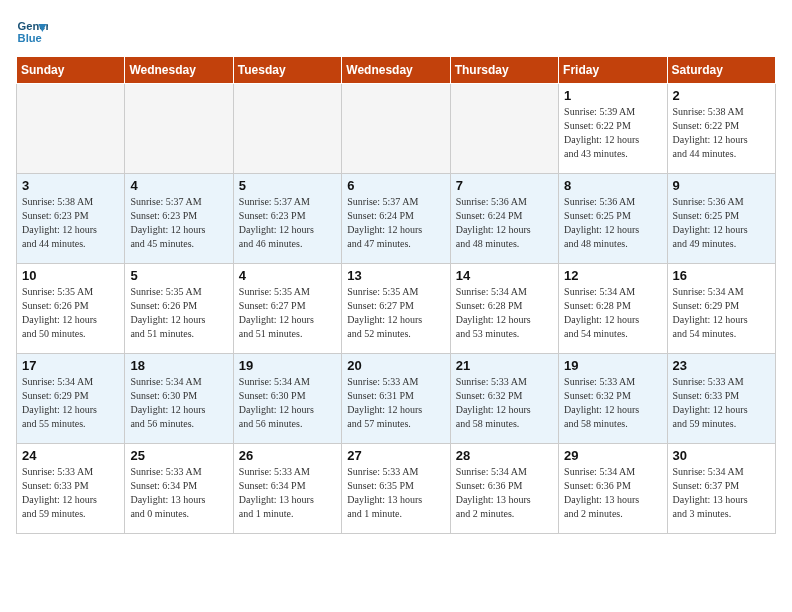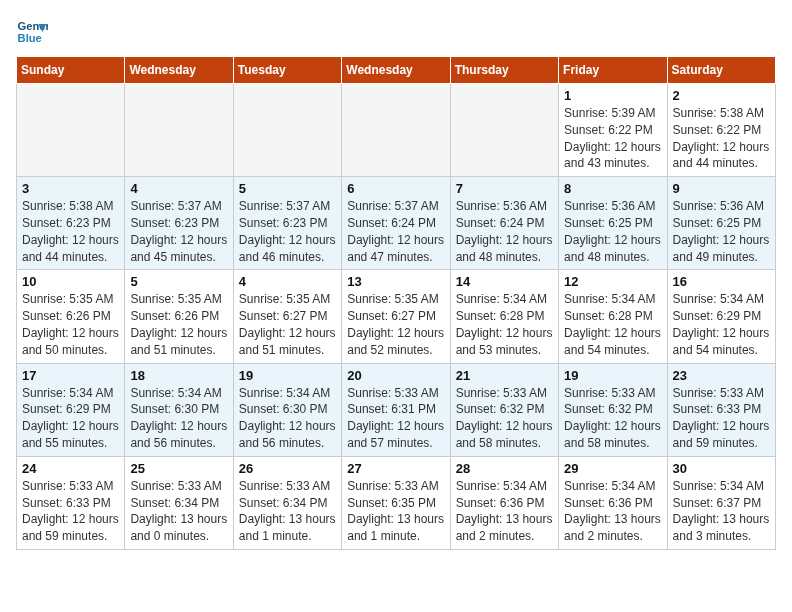--- a/index.html
+++ b/index.html
@@ -71,9 +71,10 @@
       margin-bottom: 2px;
     }
     .day-info {
-      font-size: 12px;
+      font-size: 10px;
       line-height: 1.4;
       color: #333;
+      font-family: Liberation Serif, serif;
     }
     tr:nth-child(odd) td:not(.empty) {
       background: #fff;

